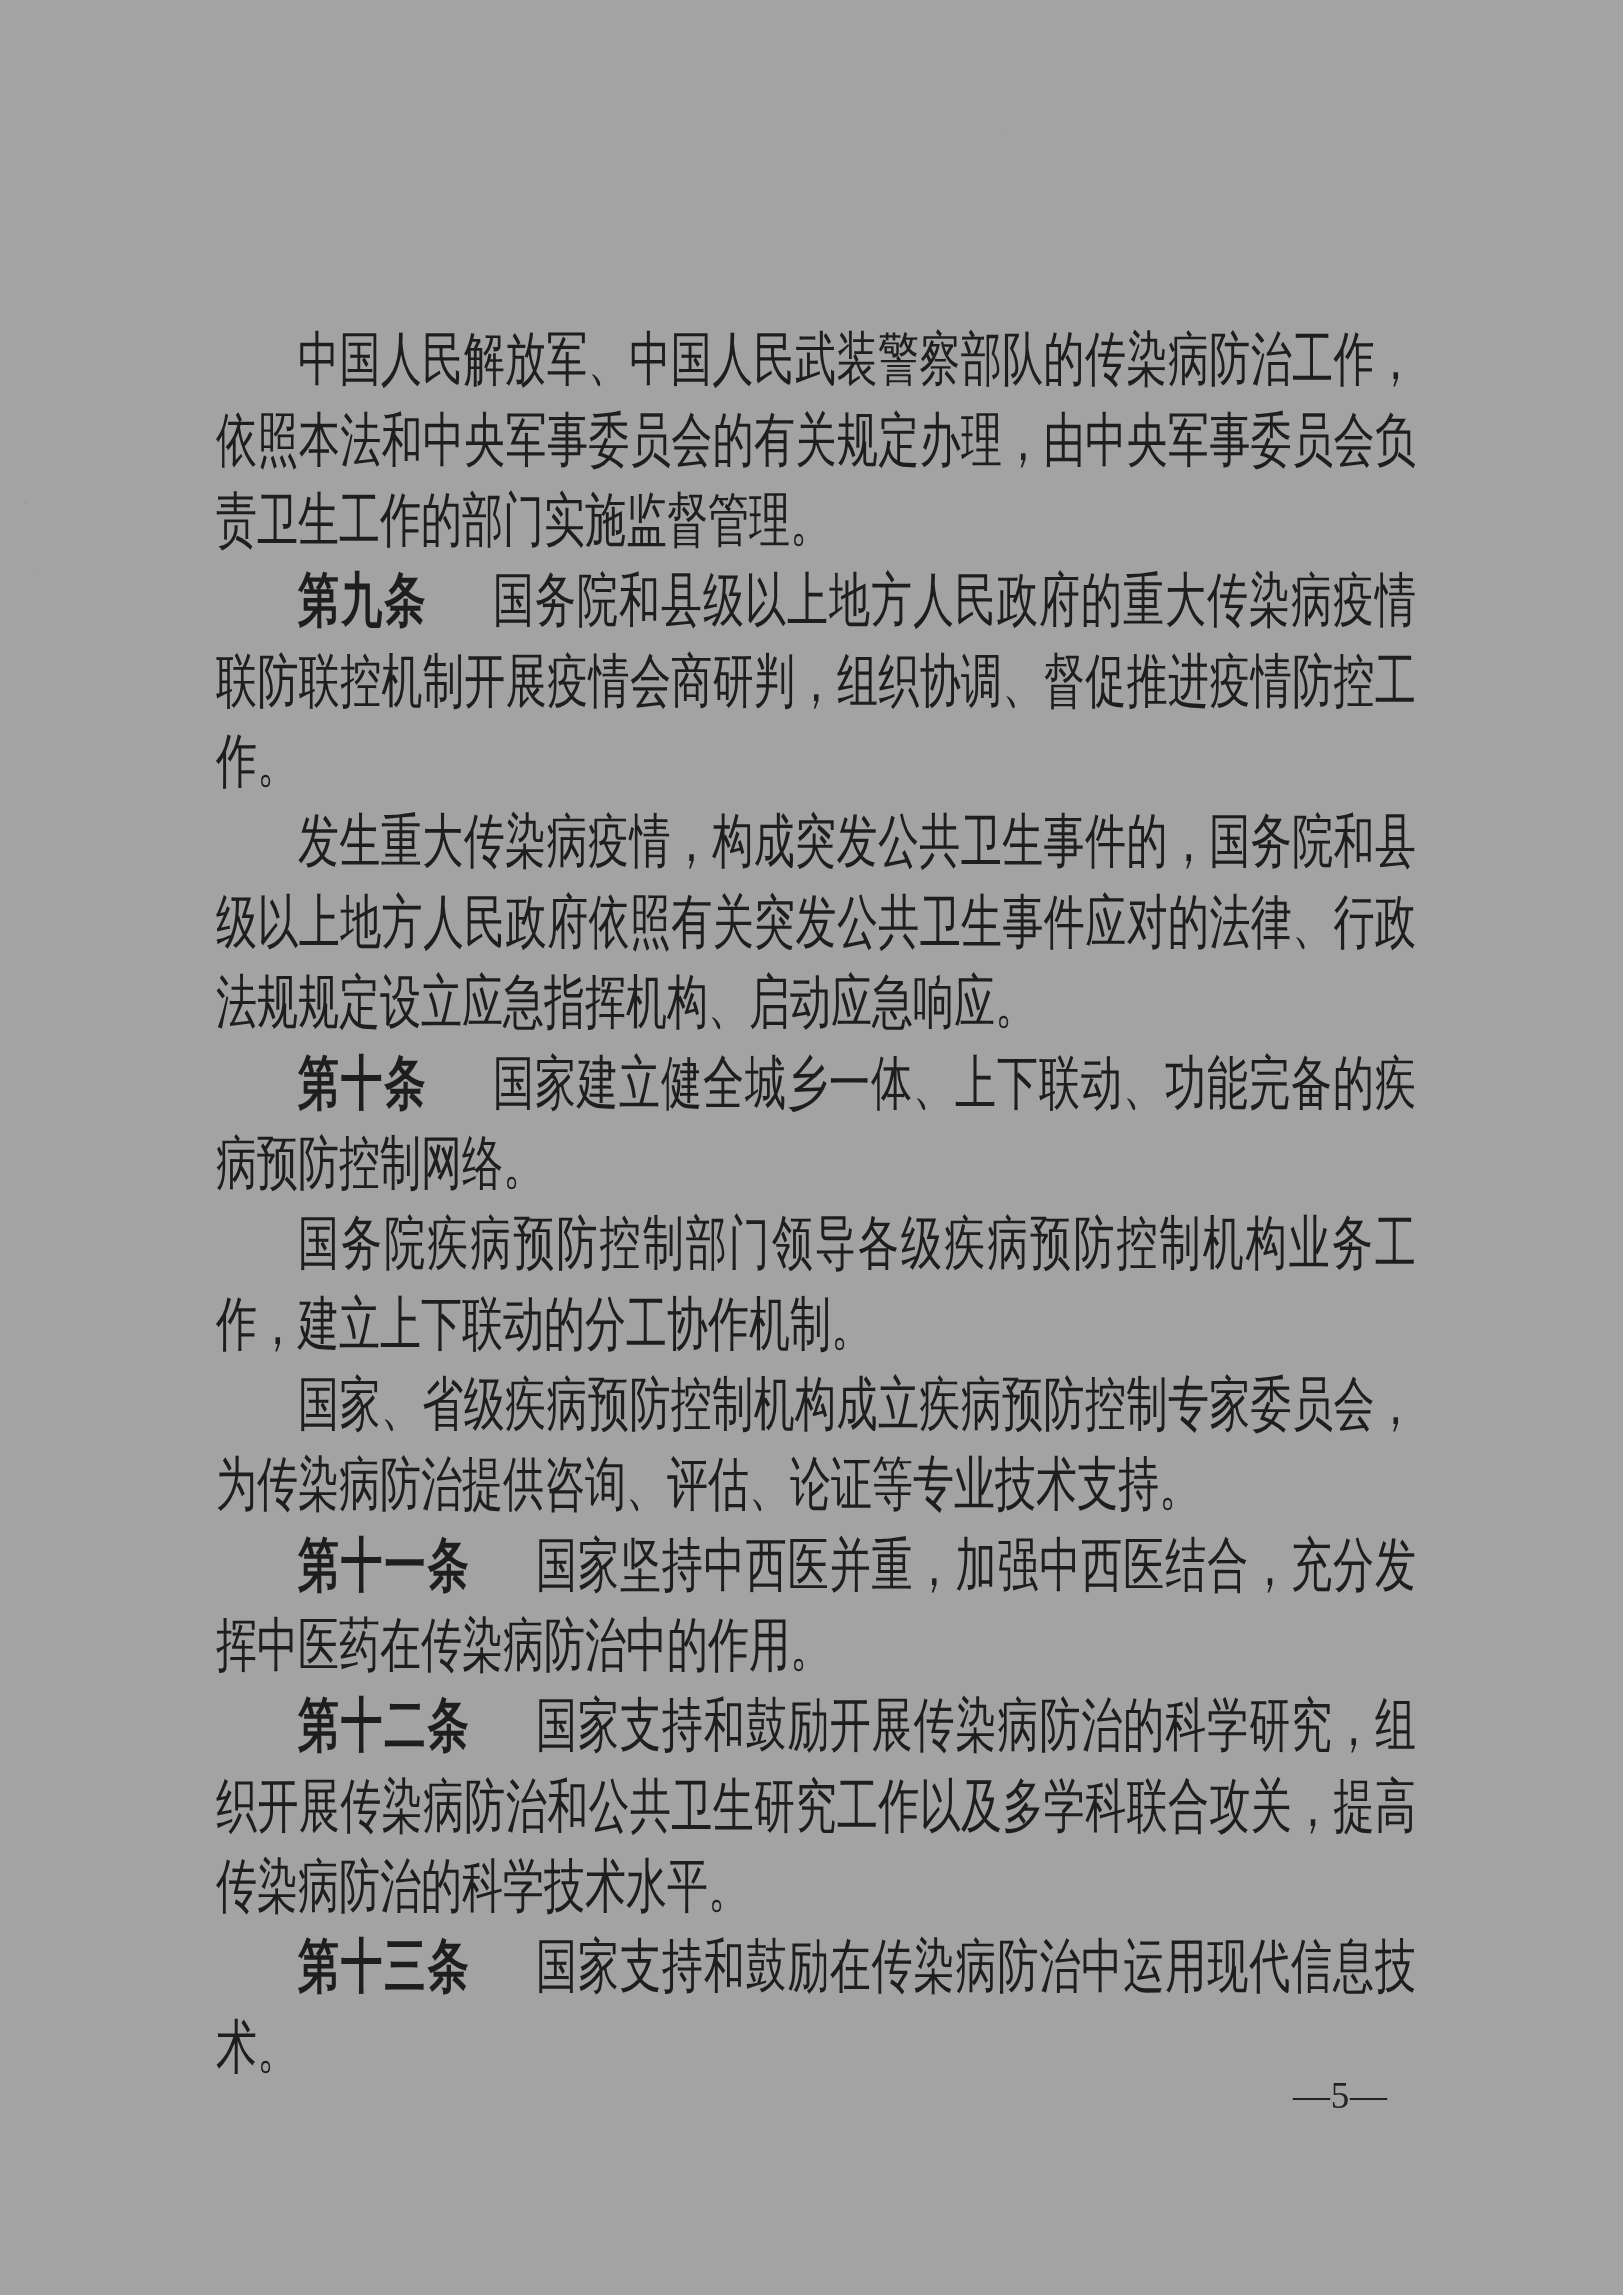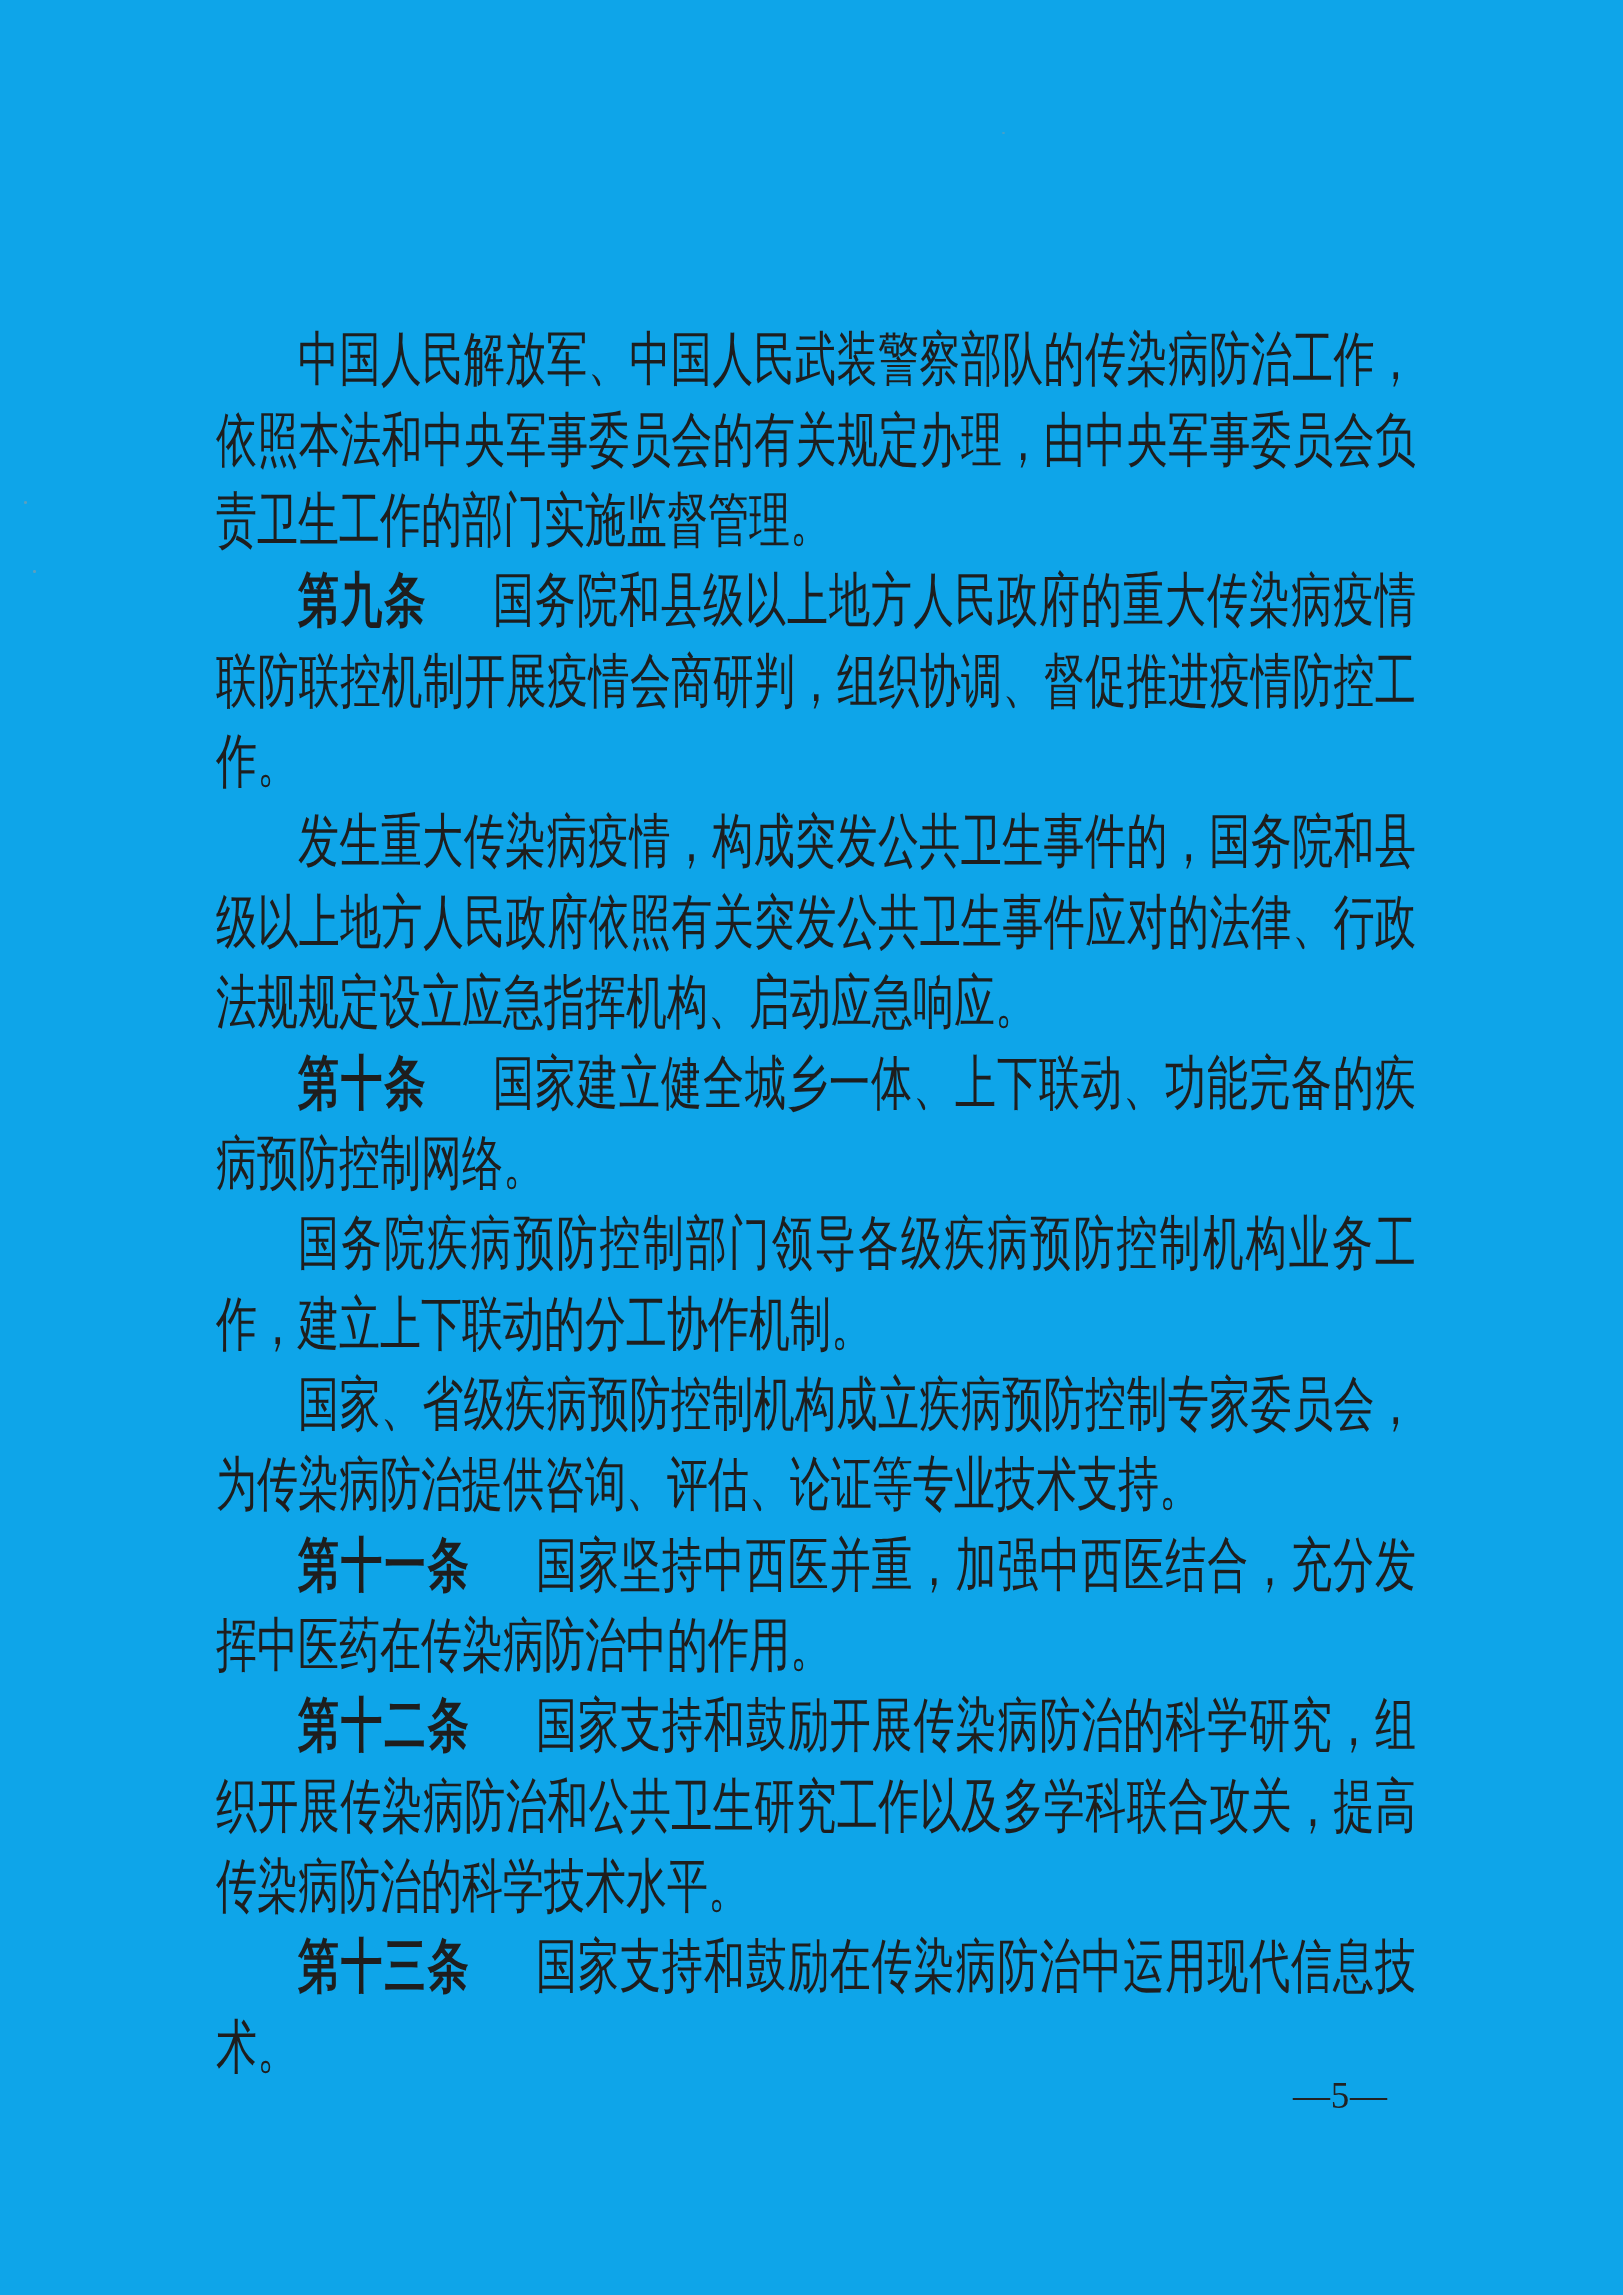--- a/index.html
+++ b/index.html
@@ -66,7 +66,7 @@
 </head>
 <body>
 
-<div class="page" style="background: #0ea5e9;">
+<div class="page" style="background: #a3a3a3;">
   <div class="speck s1"></div>
   <div class="speck s2"></div>
   <div class="speck s3"></div>

